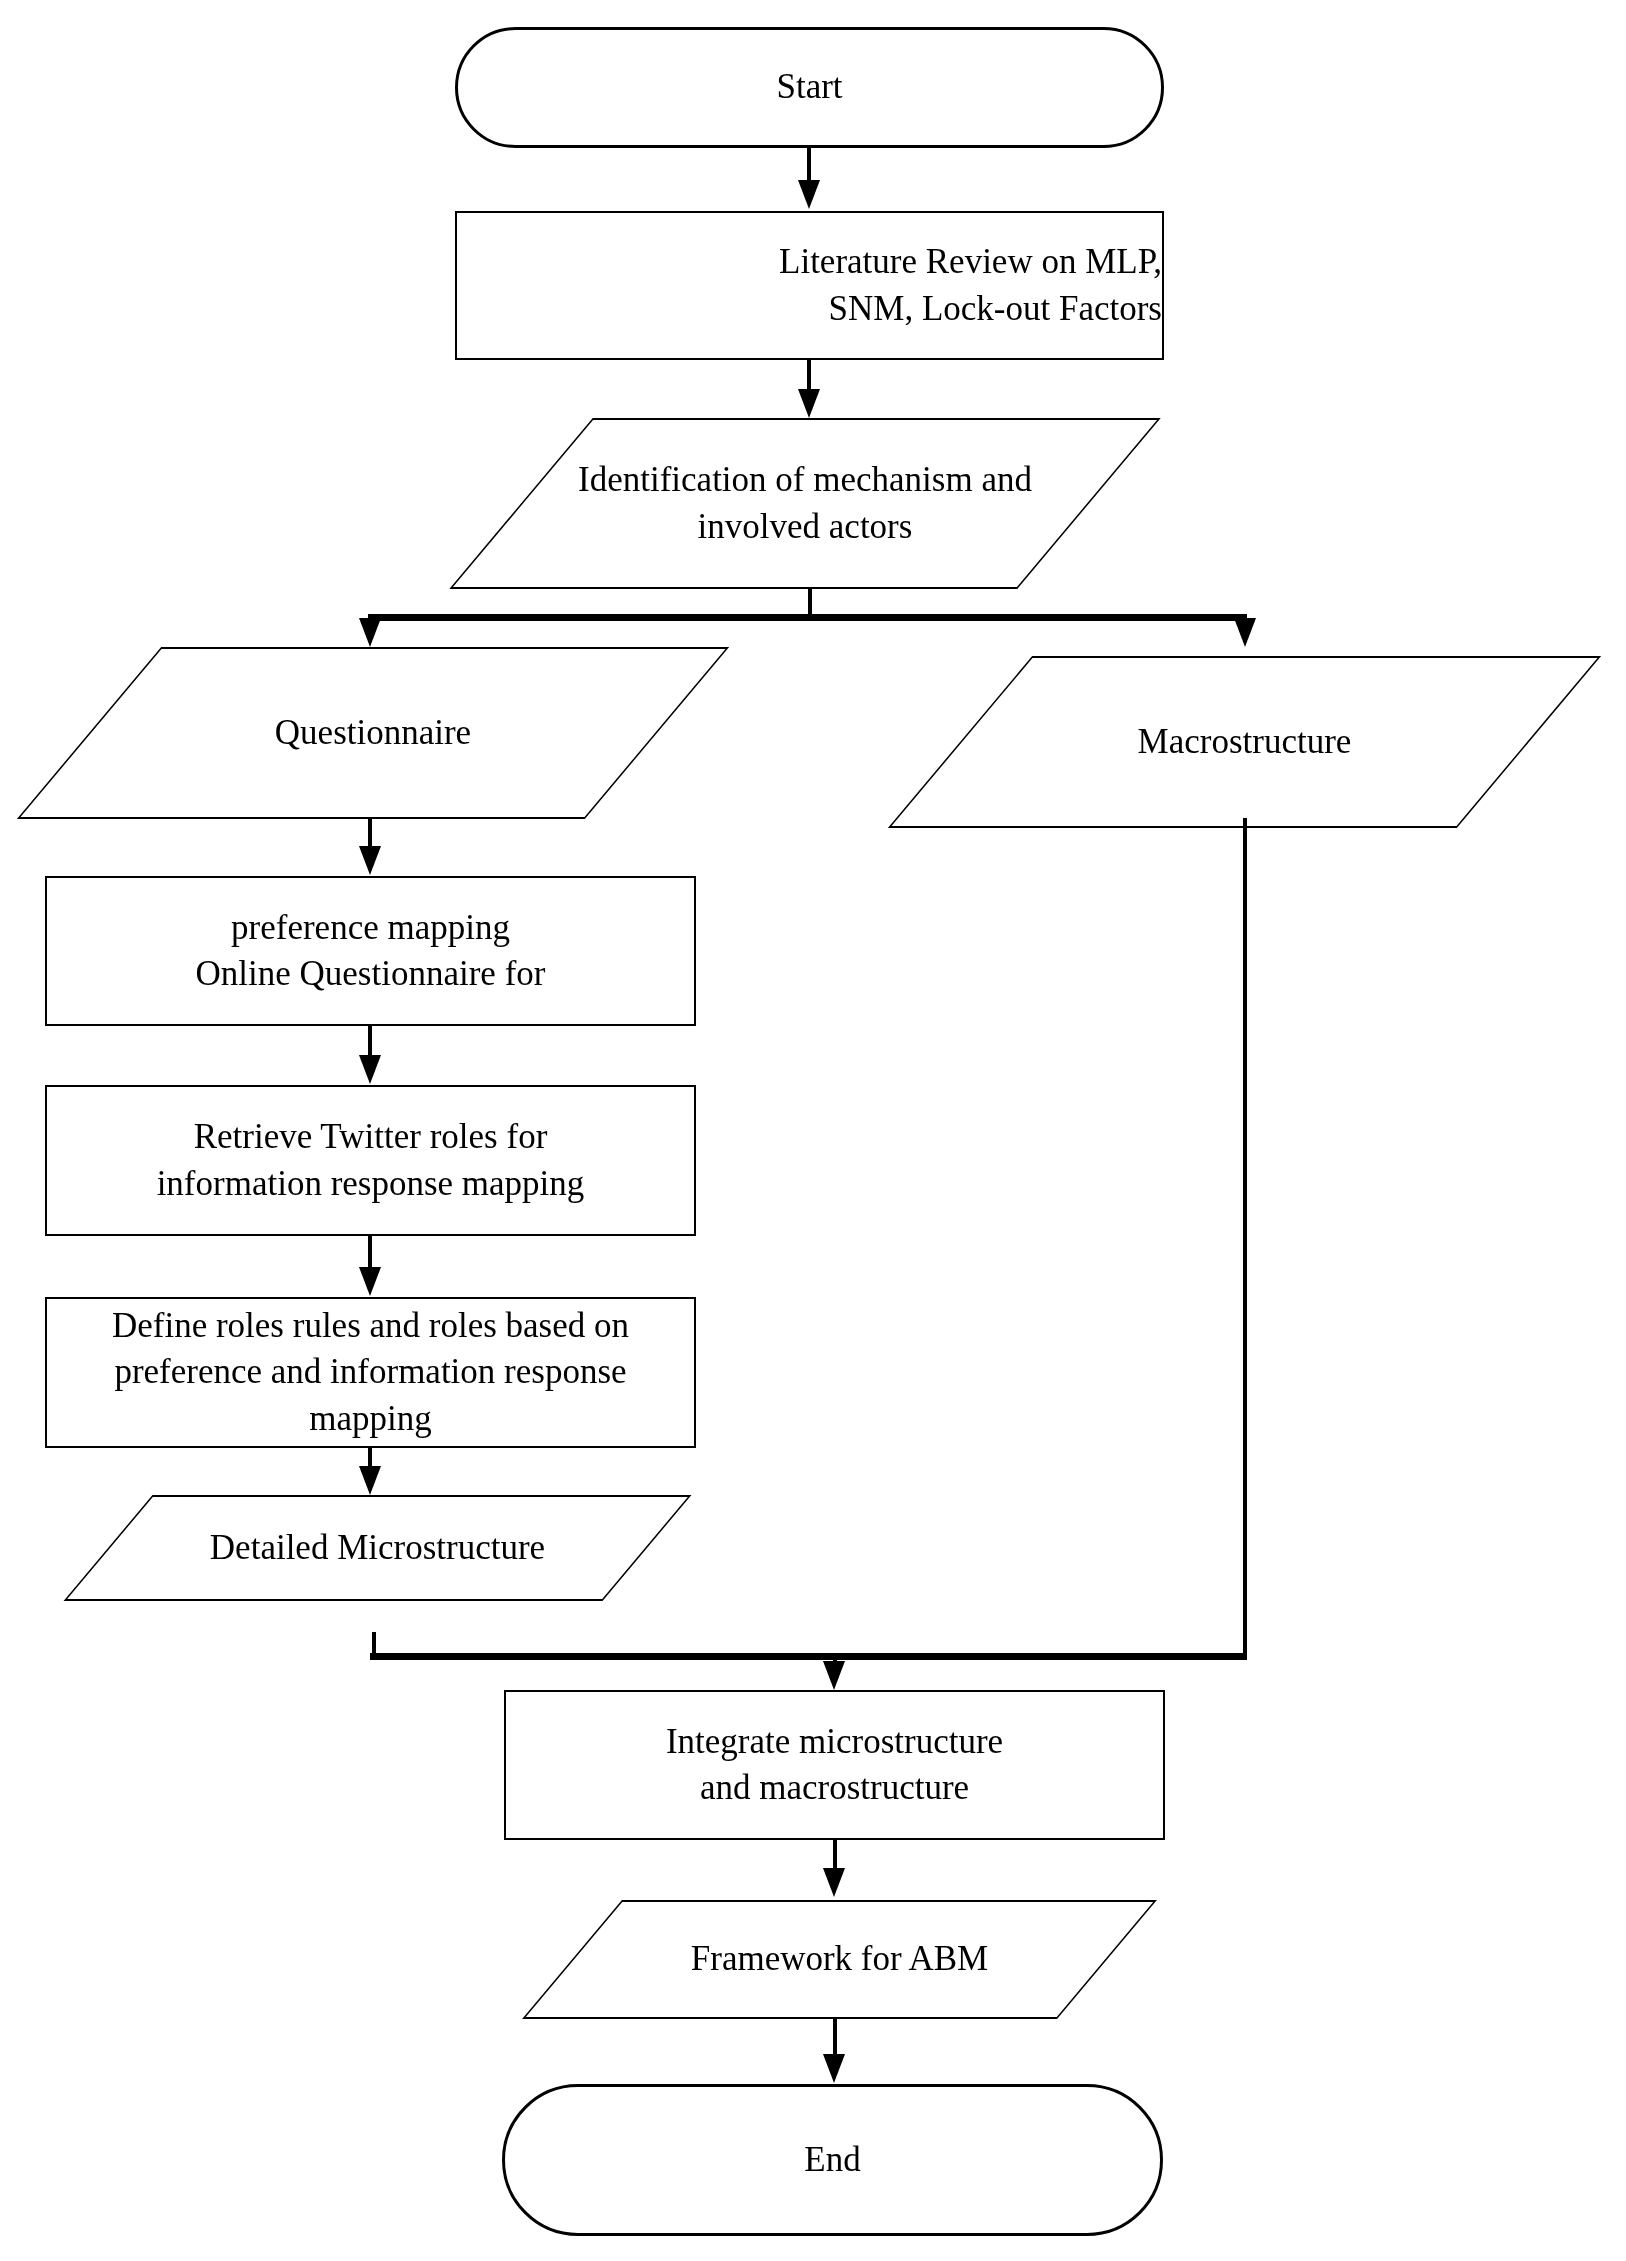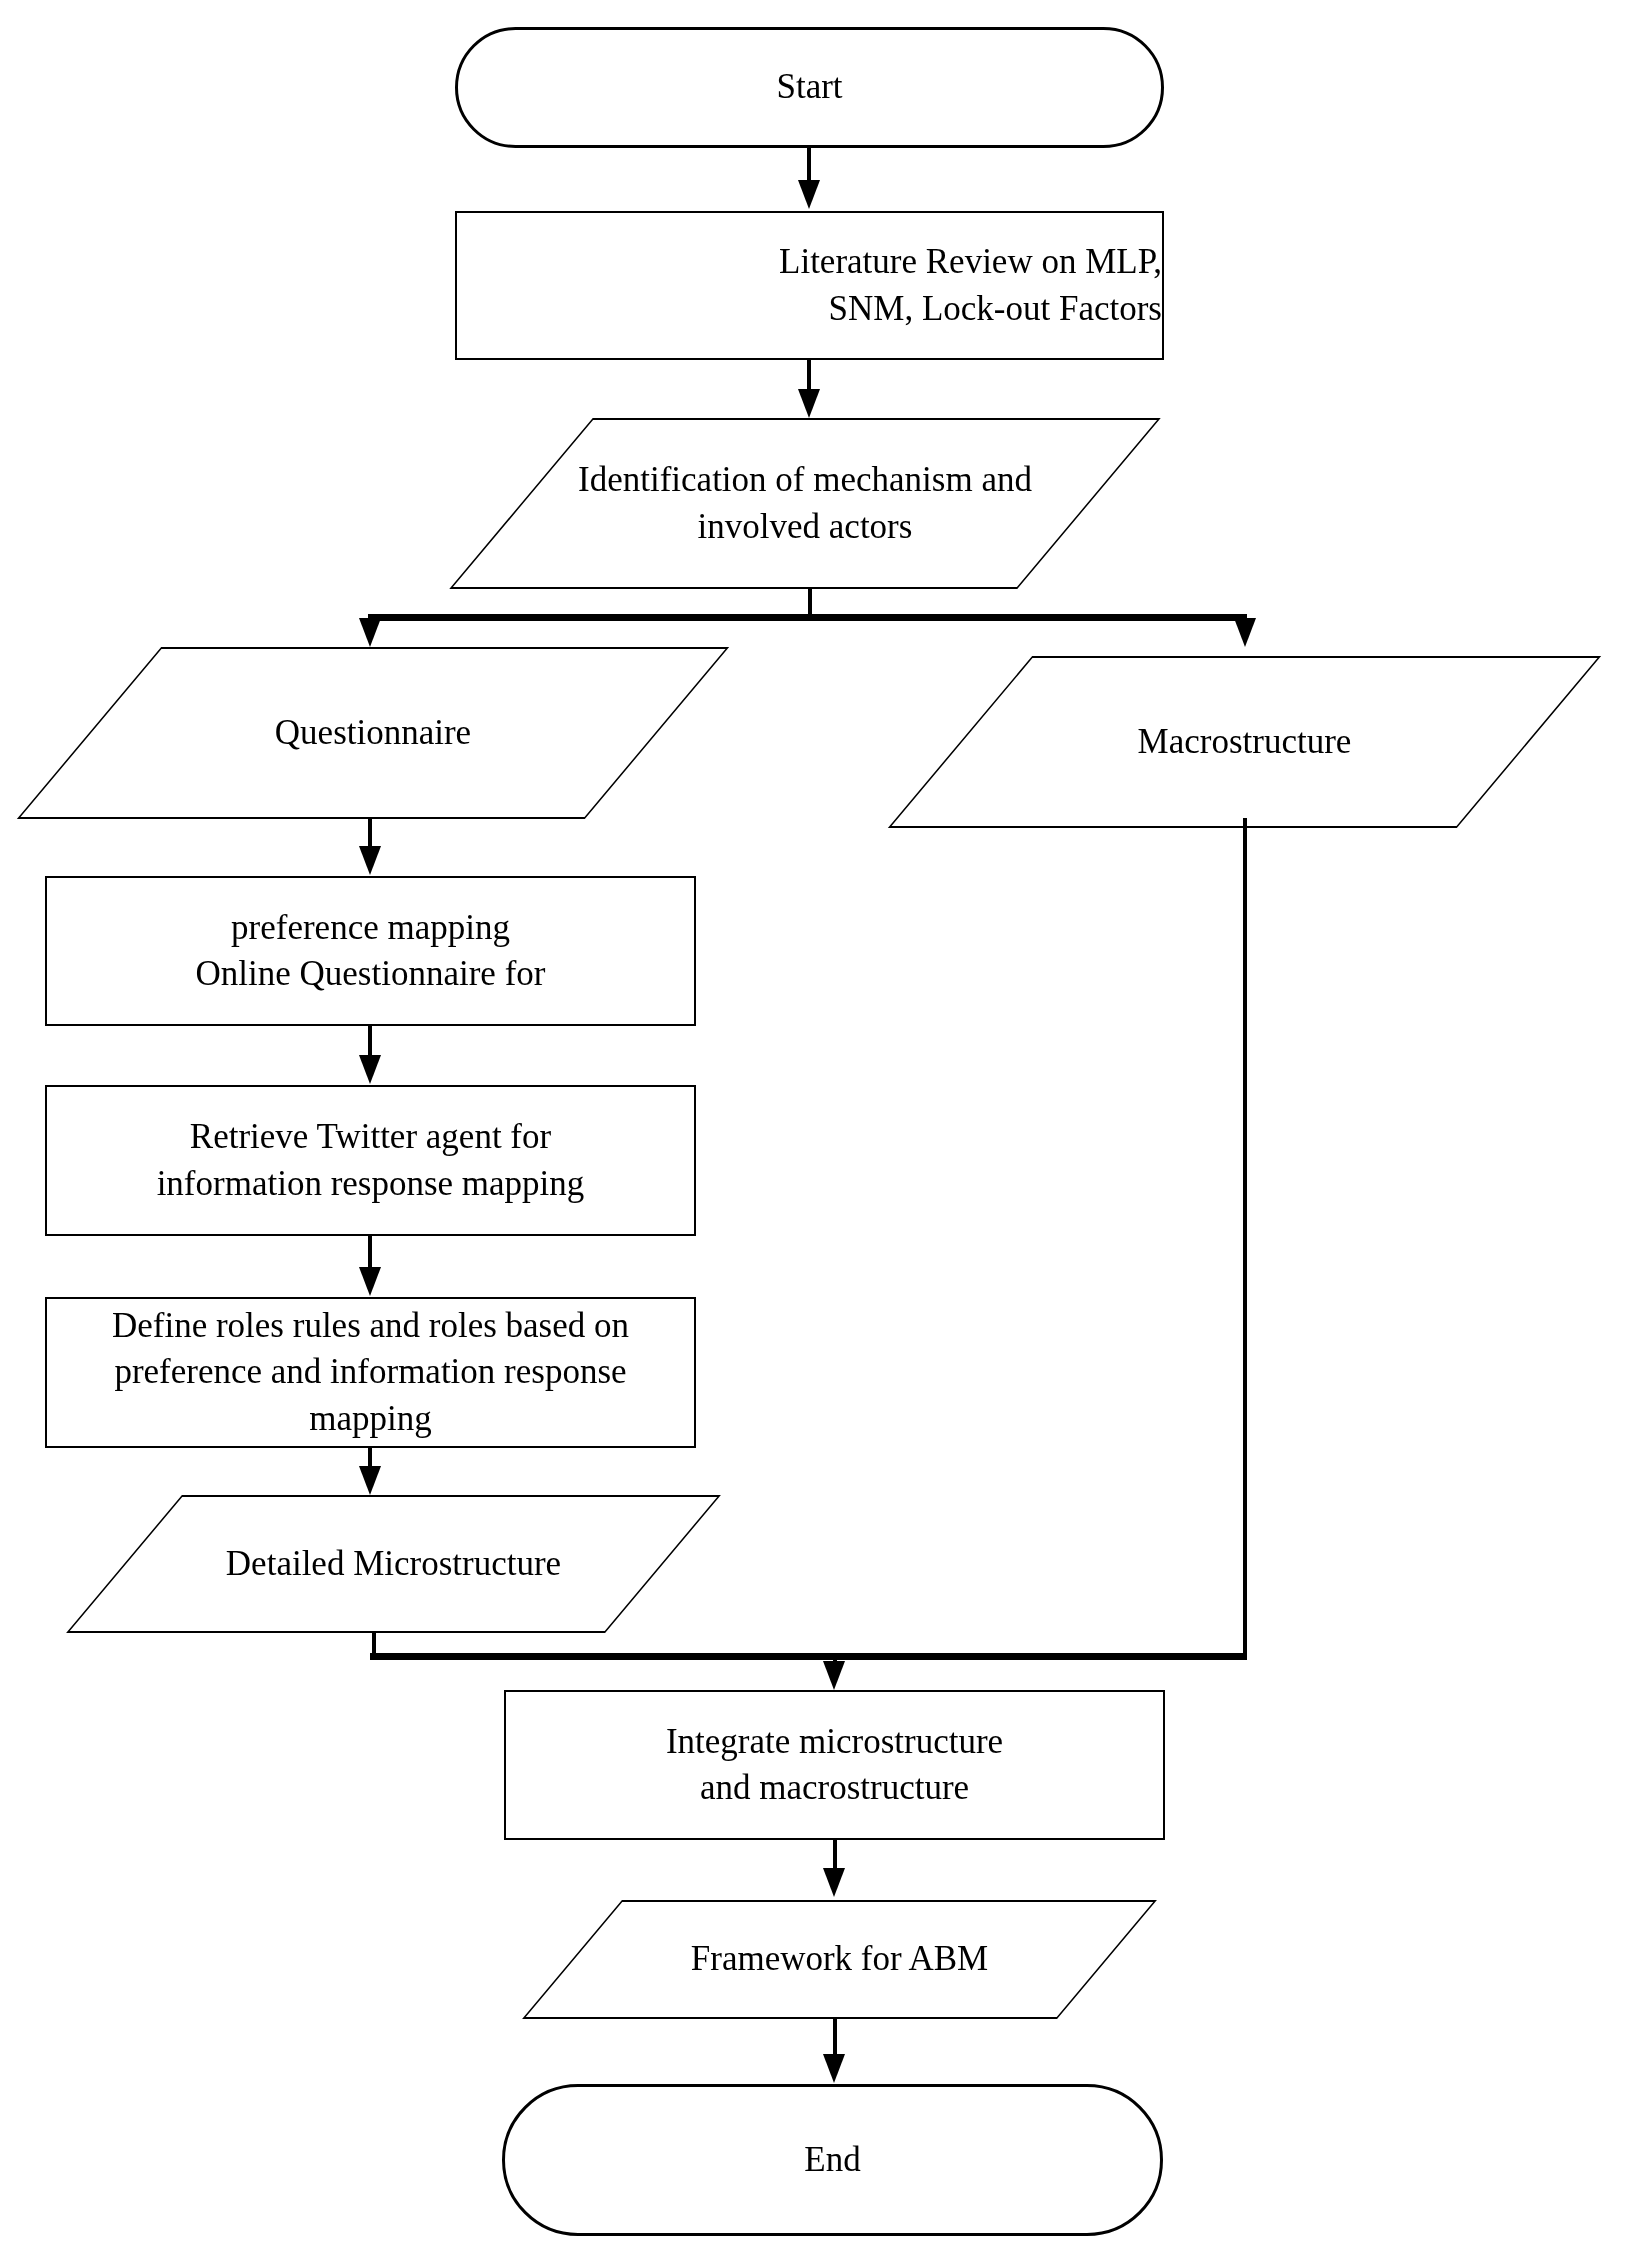--- a/index.html
+++ b/index.html
@@ -127,7 +127,7 @@
   </div>
 
   <div class="node rect" style="left:45px; top:1085px; width:651px; height:151px;">
-    <div class="label-line">Retrieve Twitter agent for</div>
+    <div class="label-line">Retrieve Twitter roles for</div>
     <div class="label-line">information response mapping</div>
   </div>
 

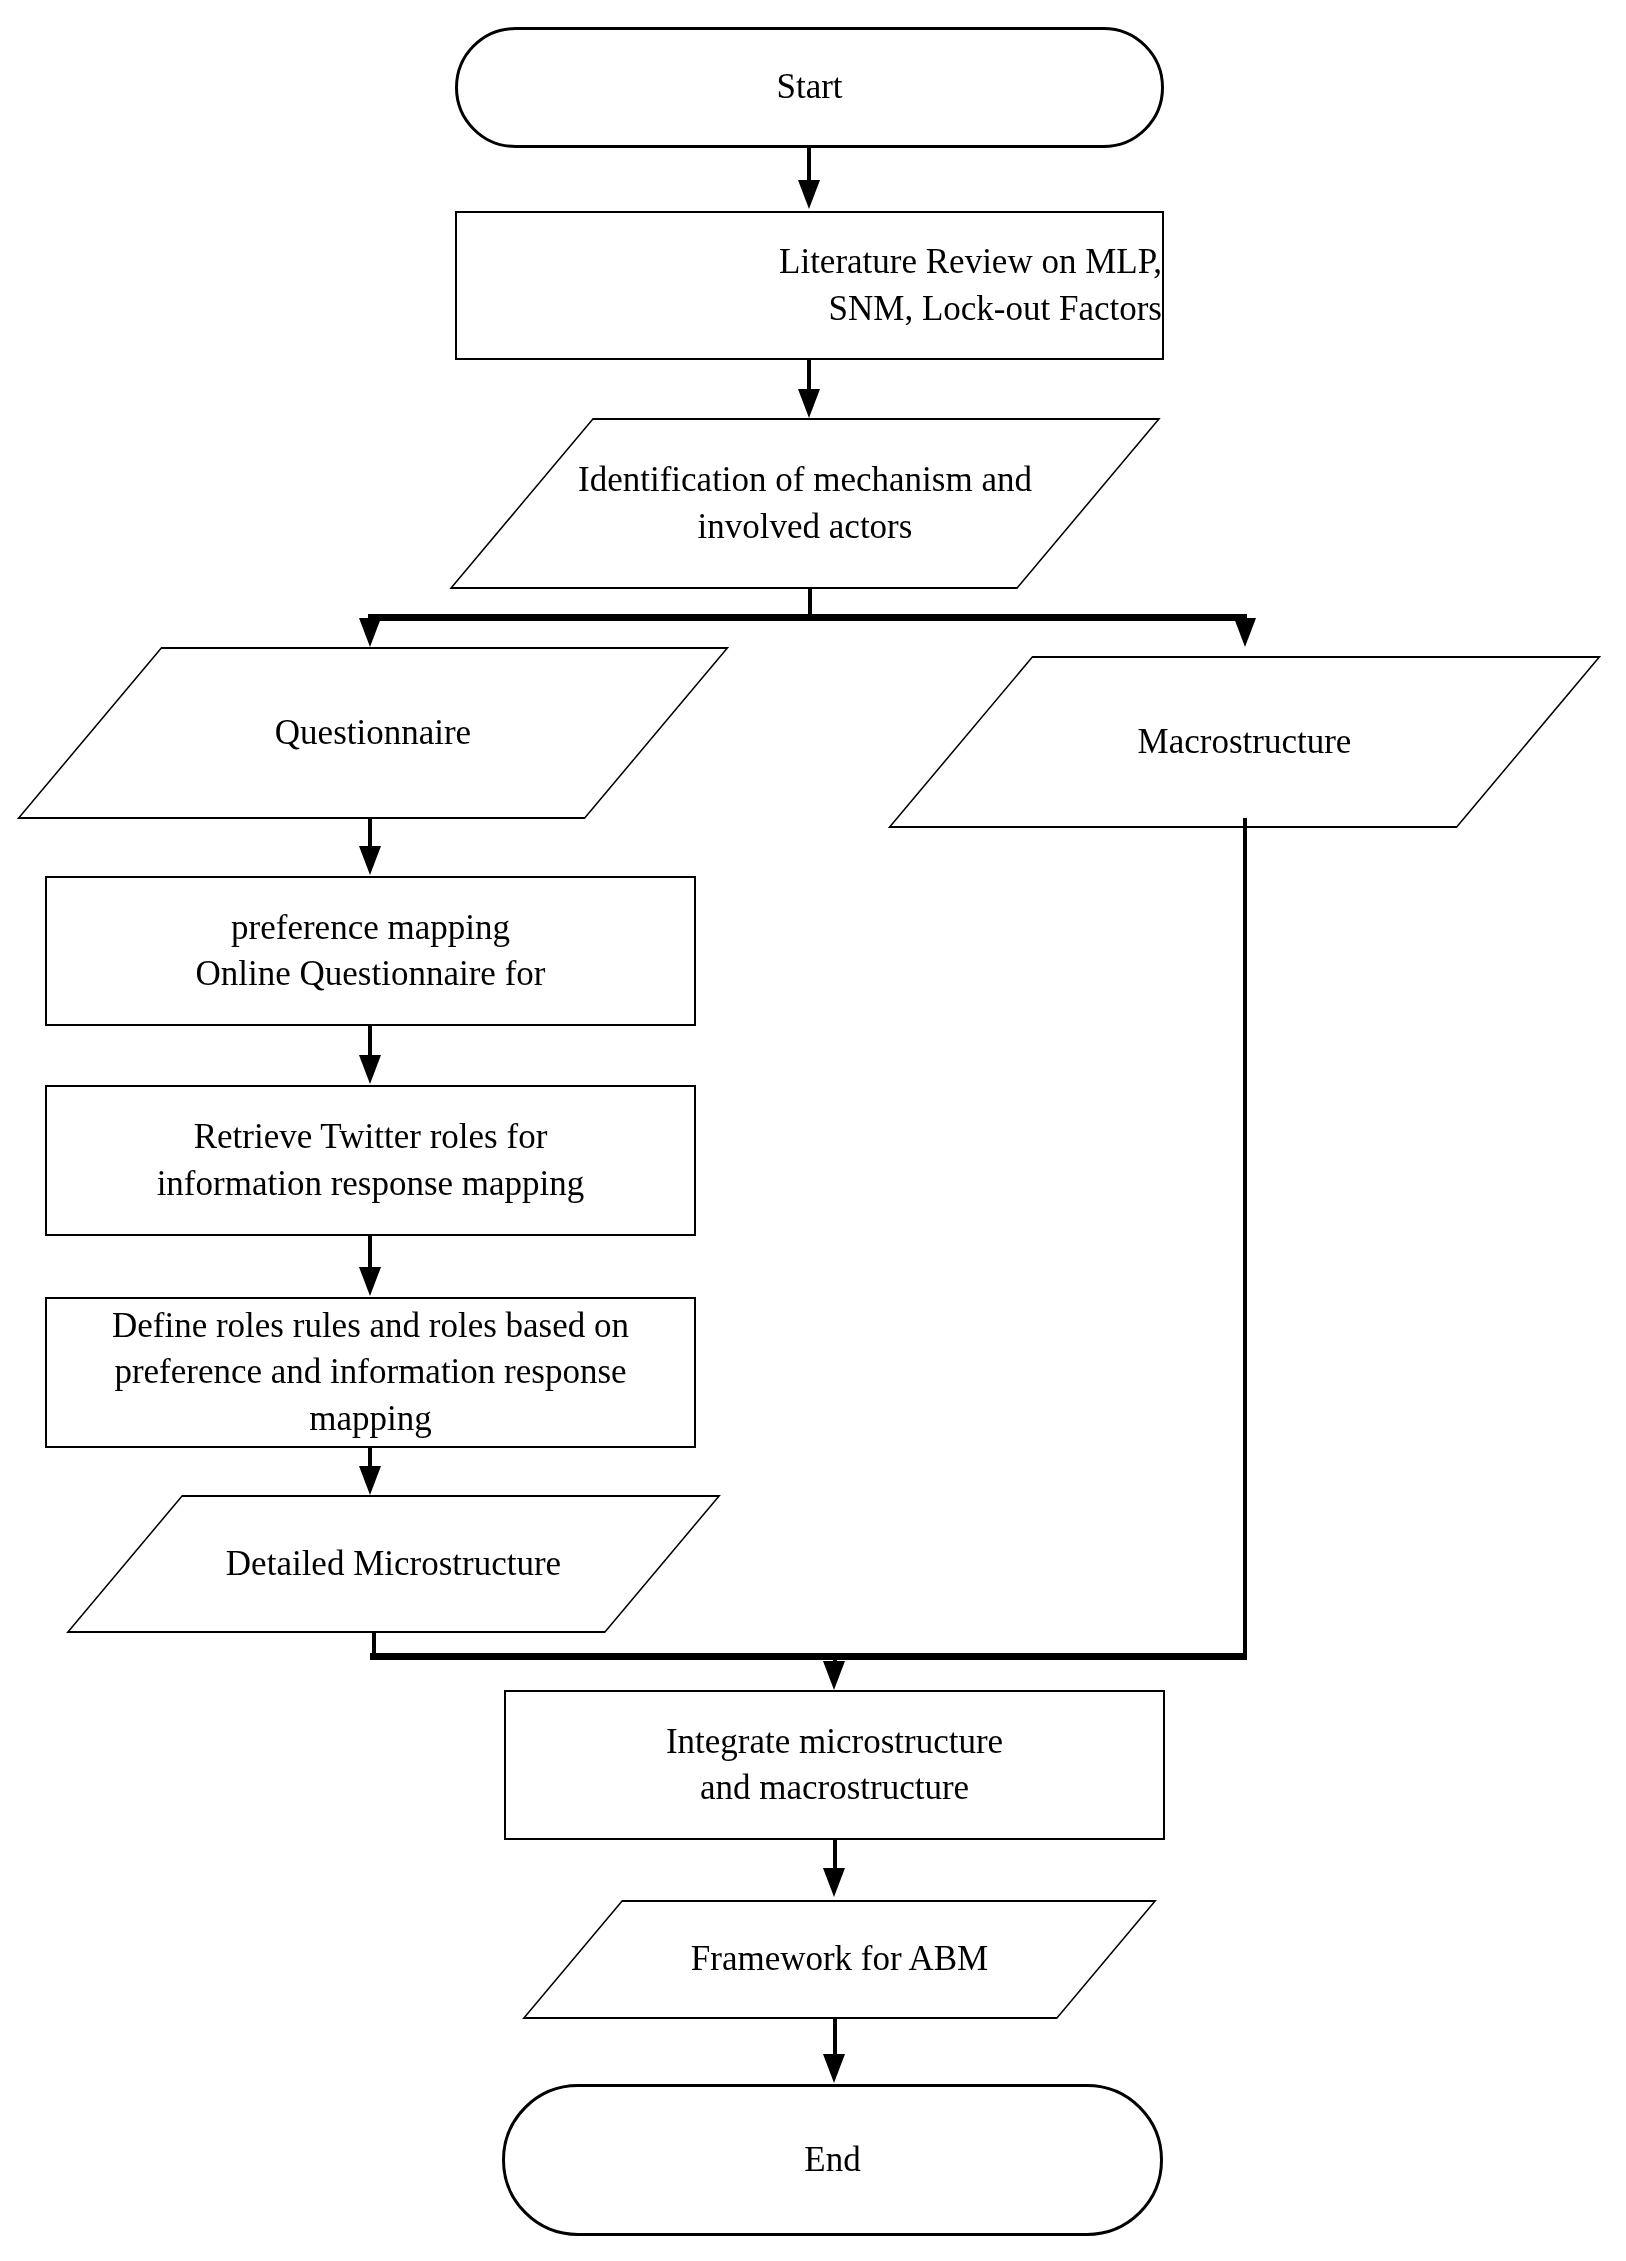--- a/index.html
+++ b/index.html
@@ -147,7 +147,7 @@
     <div class="head" style="left:359px; top:1466px;"></div>
   </div>
 
-  <div class="para-wrap" style="left:124px; top:1495px; width:539px; height:138px;">
+  <div class="para-wrap" style="left:108px; top:1495px; width:539px; height:106px;">
     <div class="para-bg"></div>
     <div class="para-label">Detailed Microstructure</div>
   </div>

